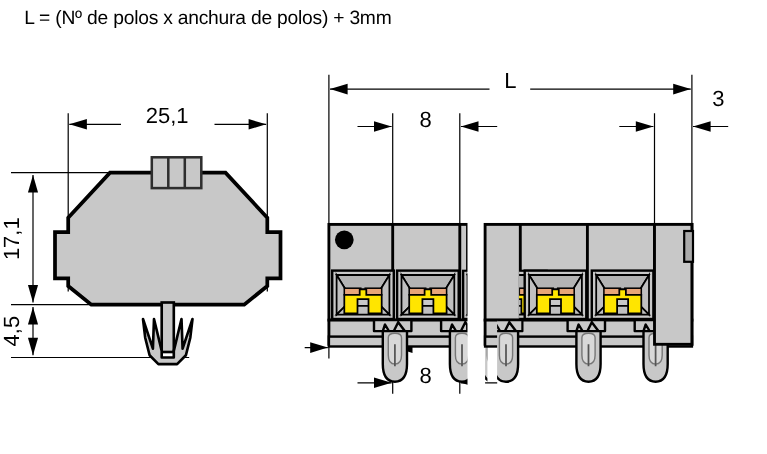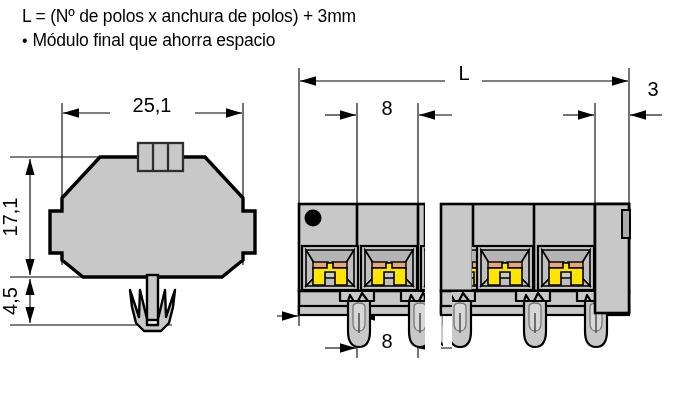--- a/index.html
+++ b/index.html
@@ -58,7 +58,6 @@
 
   <div class="note-block">
     <div class="note-line">L = (Nº de polos x anchura de polos) + 3mm</div>
-    <div class="note-line bullet">Módulo final que ahorra espacio</div>
   </div>
 
   <svg class="dwg" width="290" height="340" viewBox="0 0 290 340" style="left:0px; top:85px;">

